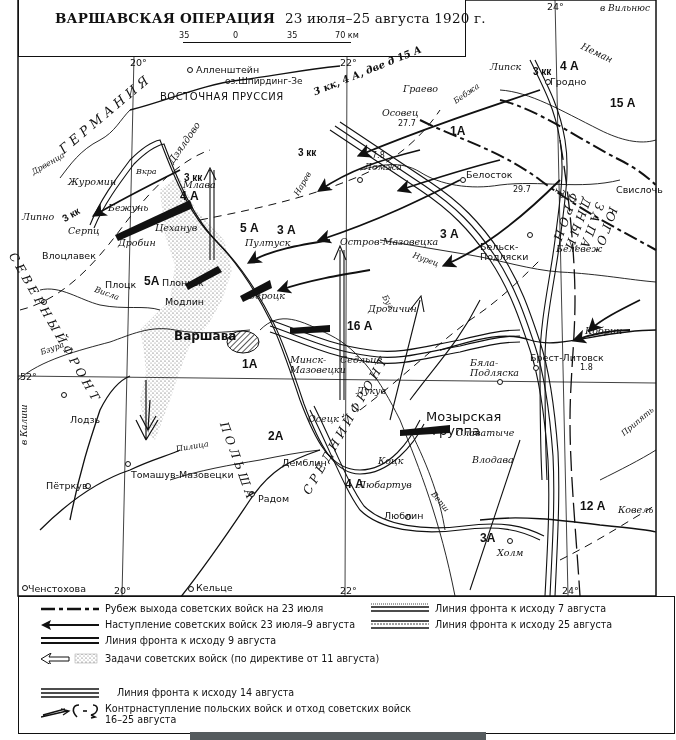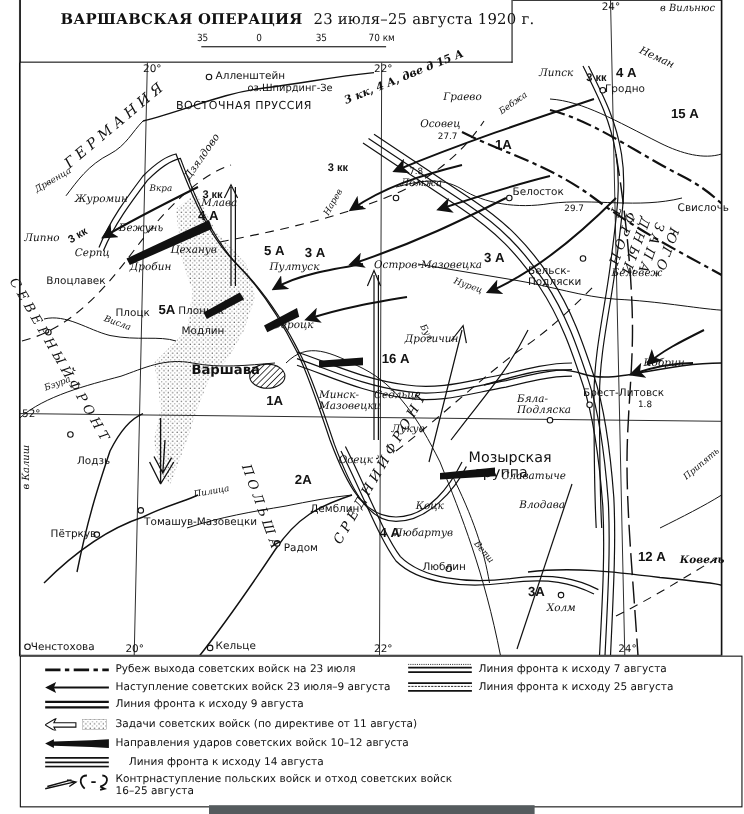--- a/index.html
+++ b/index.html
@@ -228,7 +228,7 @@
 <span class="lbl" style="left:384px;top:511px;">Люблин</span>
 <span class="lbl it" style="left:472px;top:455px;">Влодава</span>
 <span class="lbl it" style="left:497px;top:548px;">Холм</span>
-<span class="lbl it" style="left:618px;top:505px;font-weight:bold;">Ковель</span>
+<span class="lbl it" style="left:618px;top:505px;">Ковель</span>
 <span class="lbl it" style="left:456px;top:428px;">Славатыче</span>
 <span class="lbl" style="left:258px;top:494px;">Радом</span>
 <span class="lbl" style="left:196px;top:583px;">Кельце</span>

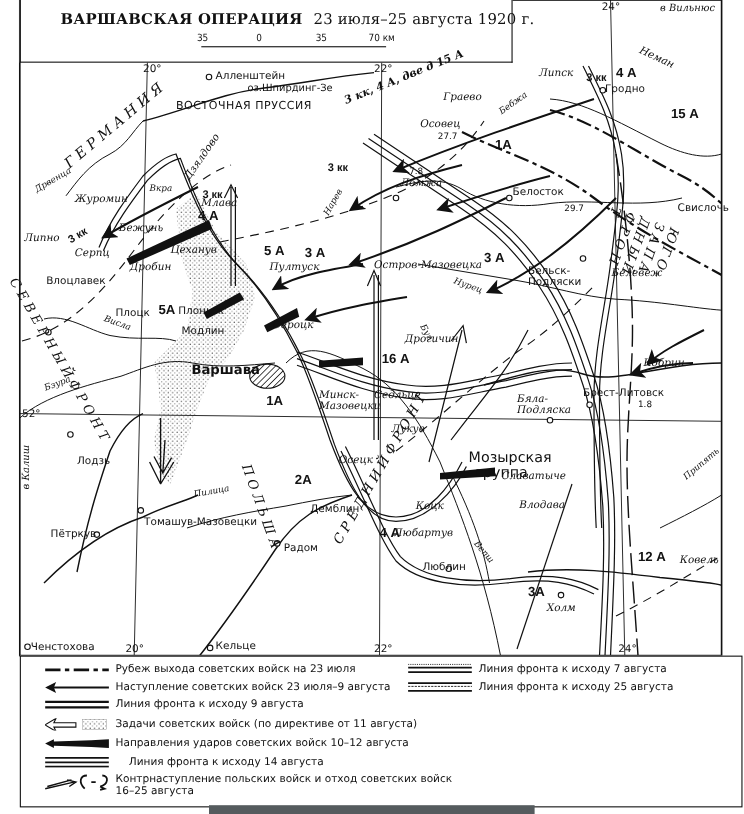--- a/index.html
+++ b/index.html
@@ -326,12 +326,6 @@
       </svg>
     <span class="leg-text">Задачи советских войск (по директиве от 11 августа)</span>
   </div>
-  <div class="leg-item" style="left:22px;top:73px;">
-    <svg class="leg-sym" viewBox="0 0 58 11">
-        <polygon points="0,6 8,2 8,4 42,3 58,2 58,10 42,9 8,8 8,10" fill="#111"></polygon>
-      </svg>
-    <span class="leg-text">Направления ударов советских войск 10–12 августа</span>
-  </div>
   <div class="leg-item" style="left:22px;top:90px;gap:12px;">
     <svg class="leg-sym" viewBox="0 0 58 11">
         <line x1="0" y1="2" x2="58" y2="2" stroke="#111" stroke-width="1.6"></line>

